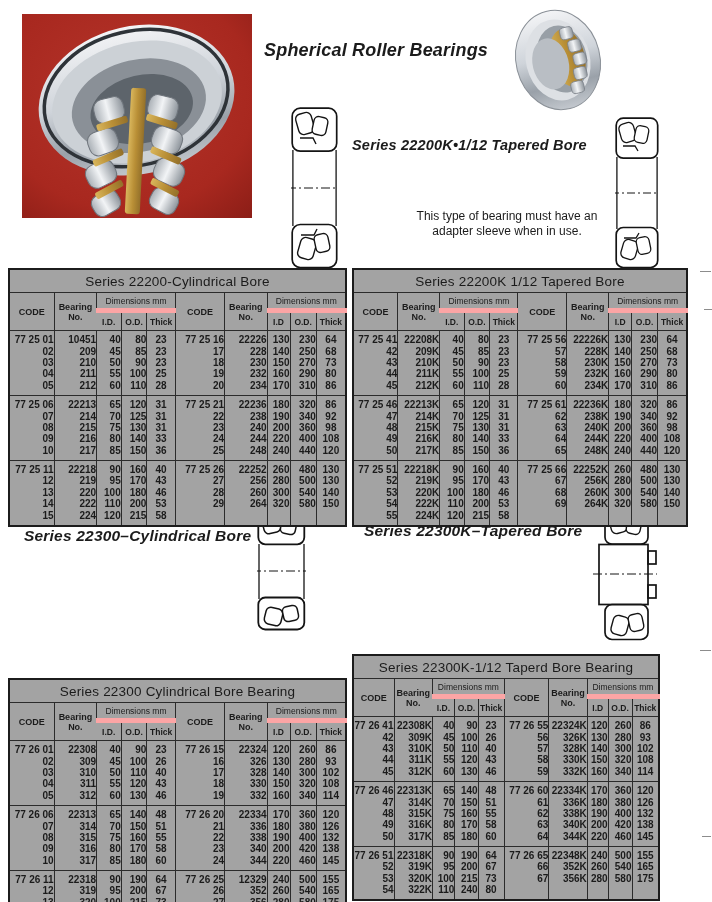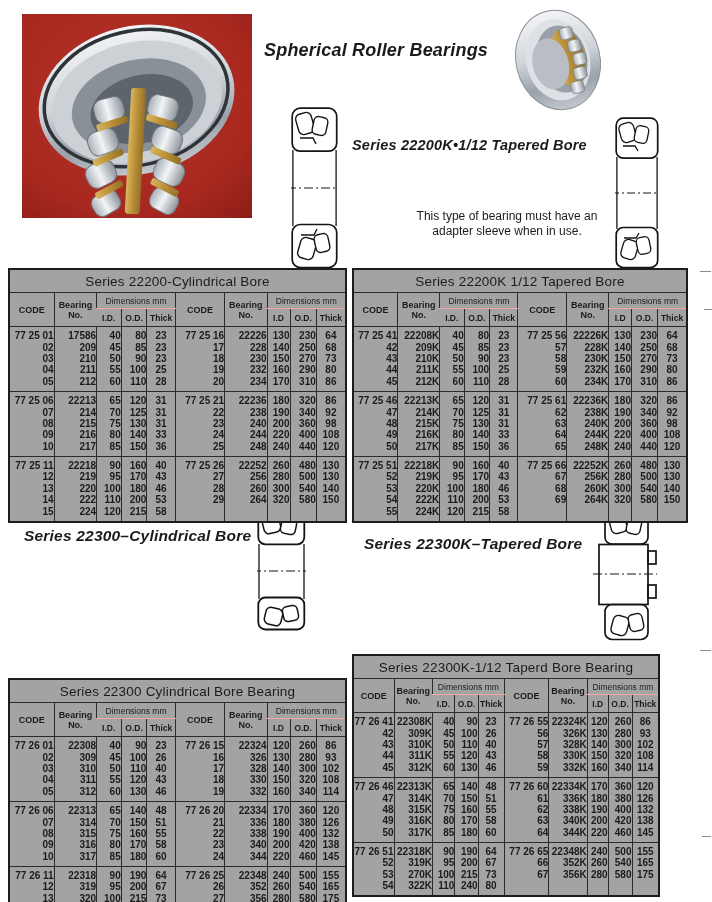--- a/index.html
+++ b/index.html
@@ -33,7 +33,7 @@
   th.t-title{border-left:none!important;border-bottom:1px solid #2b2b2b;height:22px;
              font-size:13.5px;font-weight:400;text-align:center;letter-spacing:.2px;}
   th.h-span{font-size:9px;font-weight:700;border-bottom:1px solid #2b2b2b;line-height:10px;}
-  th.h-dims{font-size:8.5px;font-weight:400;height:15px;border-bottom:1px solid #fca5a5;}
+  th.h-dims{font-size:8.5px;font-weight:400;height:15px;border-bottom:5px solid #fca5a5;}
   tr.subhdr th{font-size:8.5px;font-weight:700;height:17px;border-bottom:1px solid #2b2b2b;}
   table.cat td{font-size:10px;font-weight:700;height:11.4px;line-height:11px;
                white-space:nowrap;overflow:hidden;}

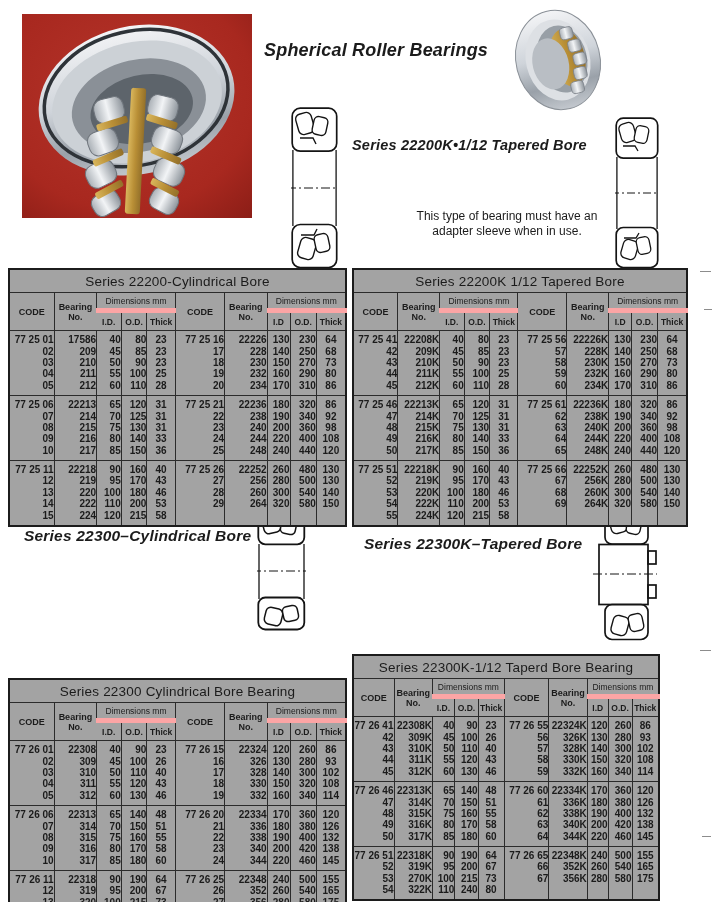--- a/index.html
+++ b/index.html
@@ -238,7 +238,7 @@
   <tbody>
         <tr class="row-first">
           <td class="c-code">77 25 01</td>
-          <td class="c-bear">17586</td>
+          <td class="c-bear">10451</td>
           <td class="c-id">40</td>
           <td class="c-od">80</td>
           <td class="c-th">23</td>

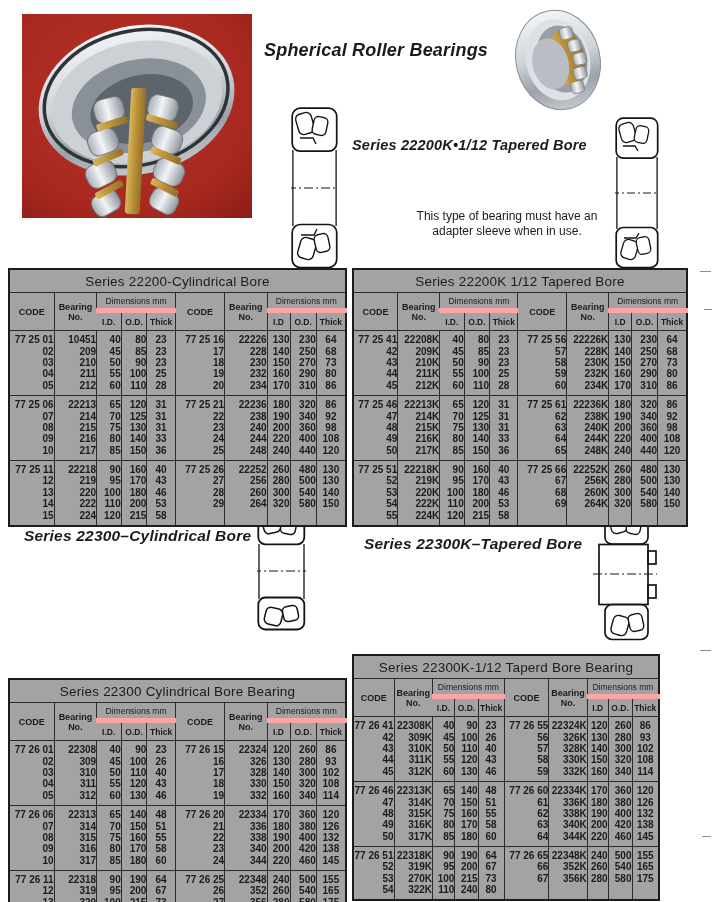--- a/index.html
+++ b/index.html
@@ -11,7 +11,7 @@
   #caption-22200{left:10px;top:226px;width:254px;text-align:center;font-size:15px;}
   #heading-22200k{left:352px;top:137px;font-size:14.5px;}
   #heading-22300{left:24px;top:527px;font-size:15.5px;}
-  #heading-22300k{left:364px;top:522px;font-size:15.5px;margin-top:13px;}
+  #heading-22300k{left:364px;top:522px;font-size:15.5px;}
   #adapter-note{left:398px;top:209px;width:218px;text-align:center;font-size:12px;line-height:15px;}
   
   #photo1{left:22px;top:14px;width:230px;height:204px;}

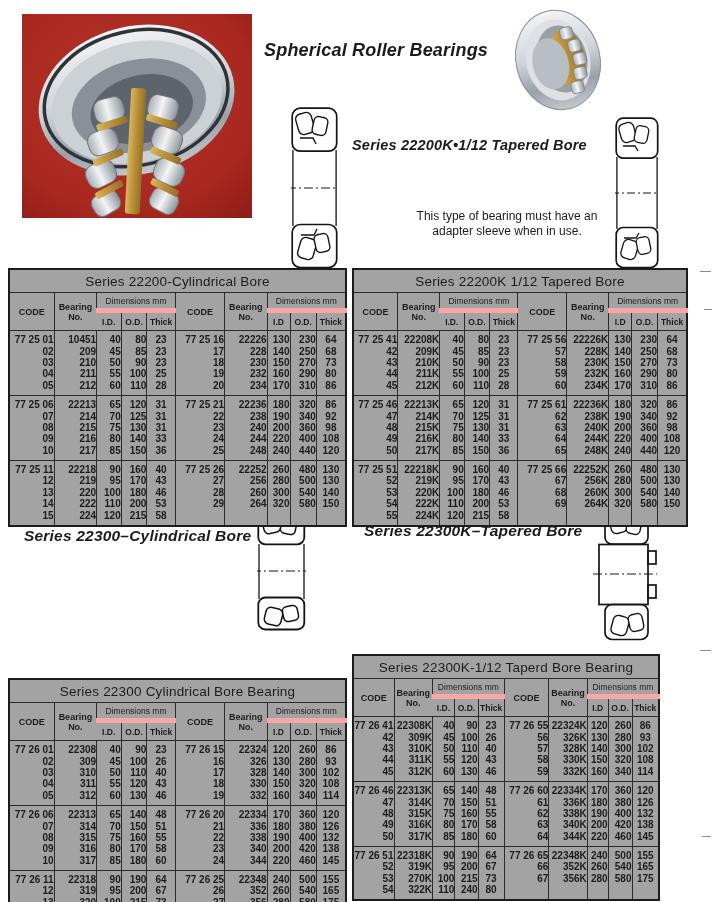--- a/index.html
+++ b/index.html
@@ -811,7 +811,7 @@
           <td class="c-od">190</td>
           <td class="c-th">64</td>
           <td class="c-code">77 26 25</td>
-          <td class="c-bear">22348</td>
+          <td class="c-bear">12329</td>
           <td class="c-id">240</td>
           <td class="c-od">500</td>
           <td class="c-th">155</td>

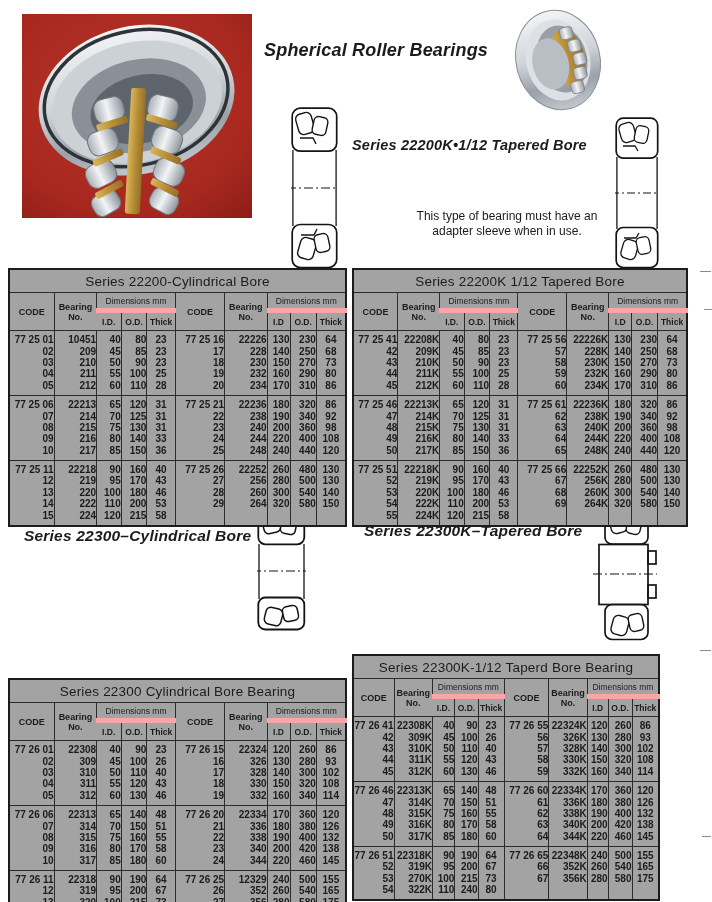--- a/index.html
+++ b/index.html
@@ -1040,7 +1040,7 @@
         </tr>
         <tr>
           <td class="c-code">53</td>
-          <td class="c-bear">270K</td>
+          <td class="c-bear">320K</td>
           <td class="c-id">100</td>
           <td class="c-od">215</td>
           <td class="c-th">73</td>

